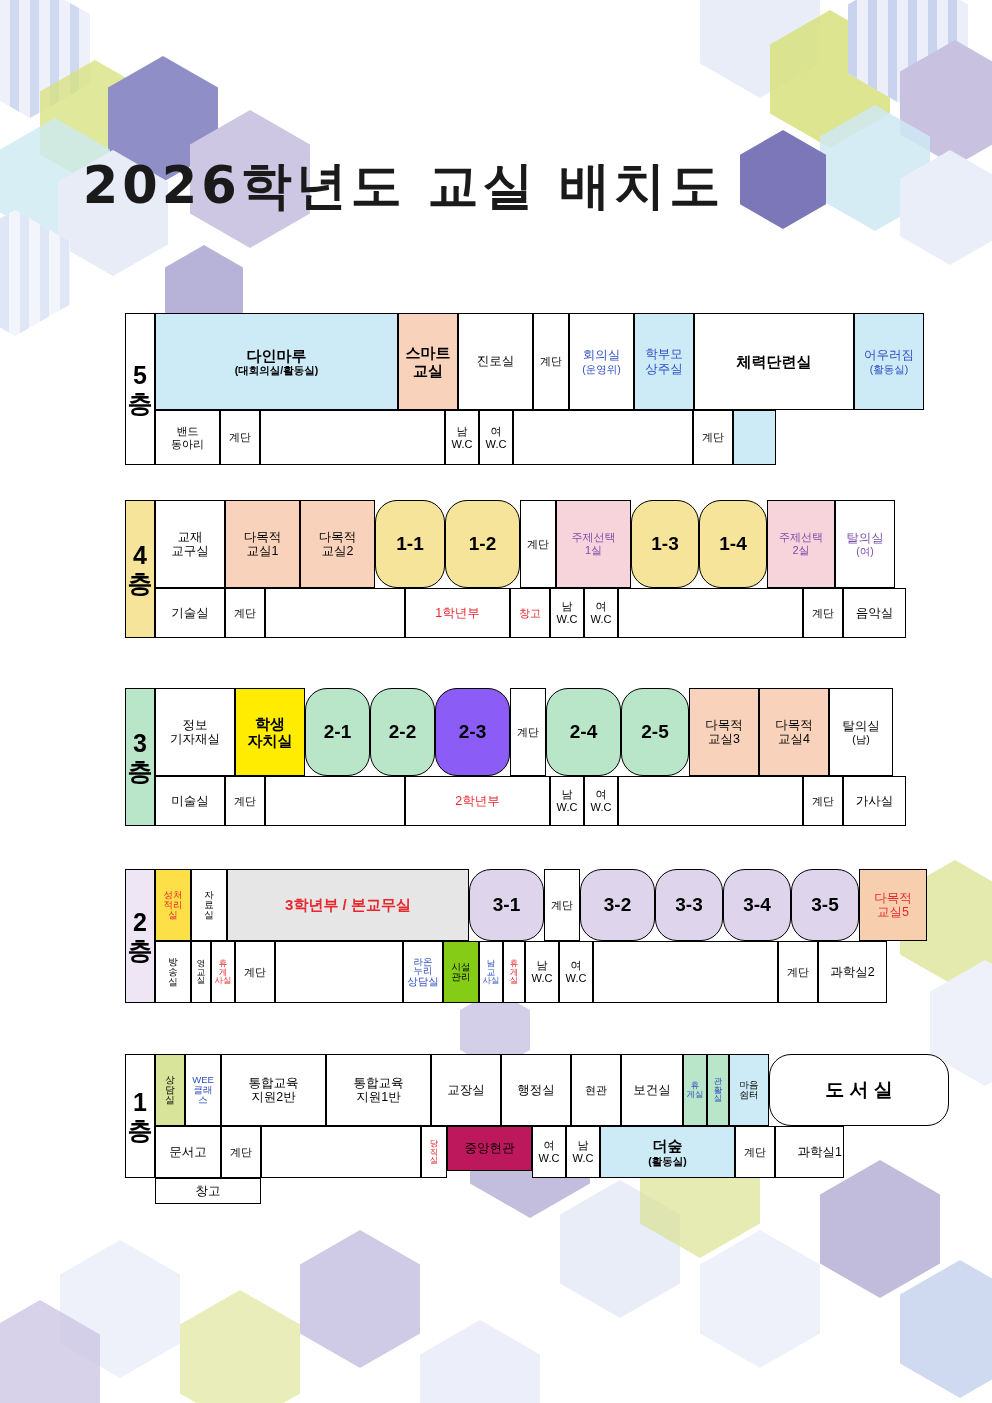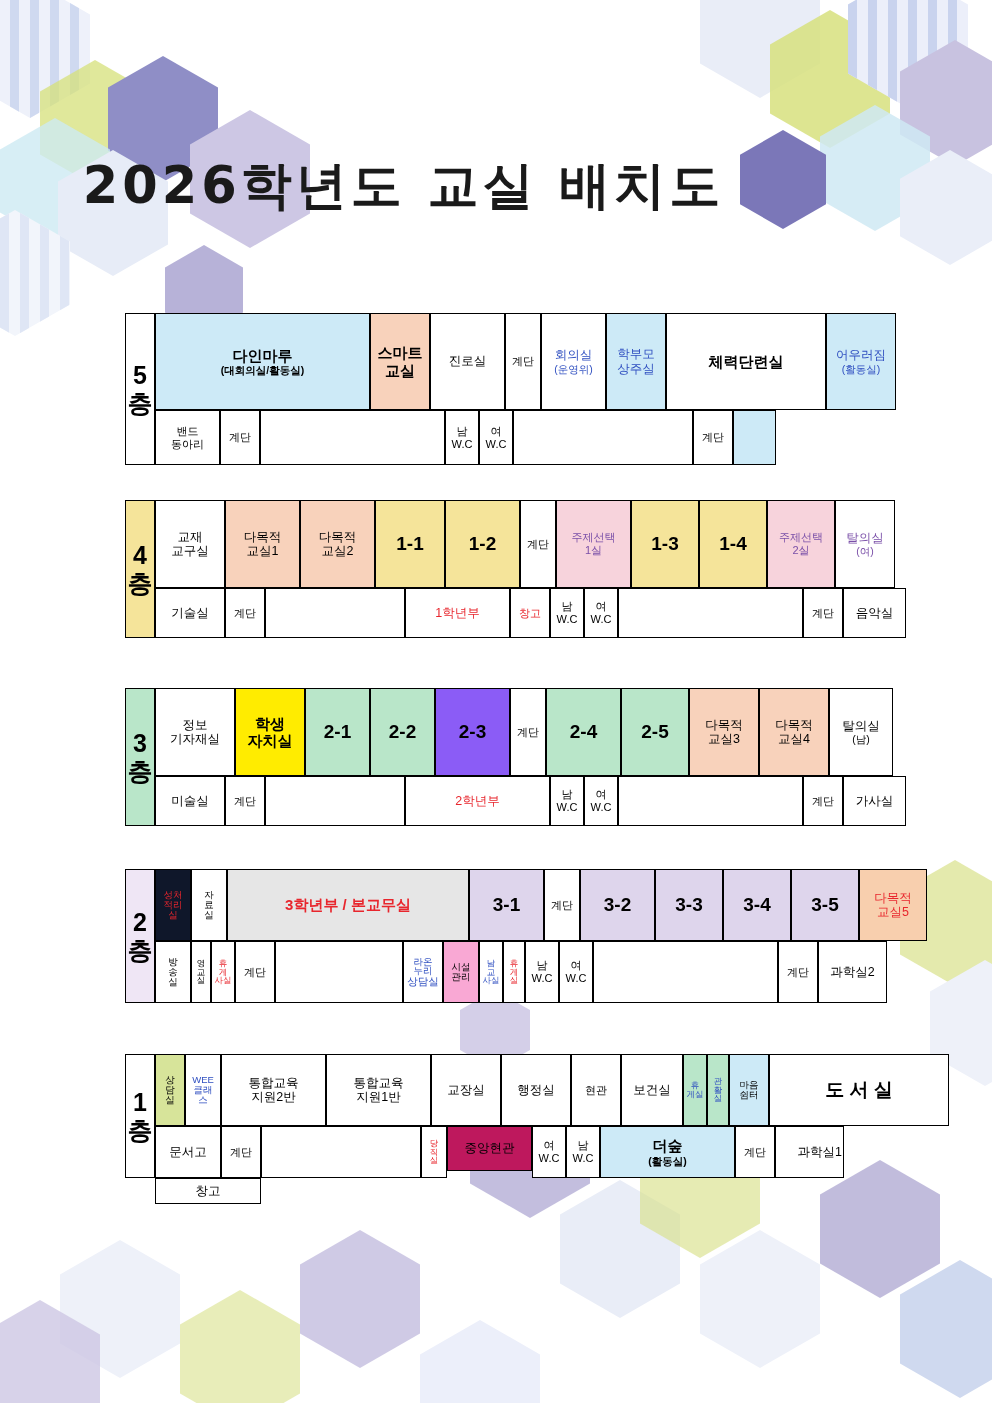--- a/index.html
+++ b/index.html
@@ -100,7 +100,7 @@
         </div>
         <div style="display: flex; flex-direction: column;">
           <div class="row">
-            <div class="cell mid" style="width: 215px; height: 97px; background: rgb(205, 234, 247);">
+            <div class="cell mid" style="width: 243px; height: 97px; background: rgb(205, 234, 247);">
               <div>다인마루</div>
               <div class="sub">(대회의실/활동실)</div>
             </div>

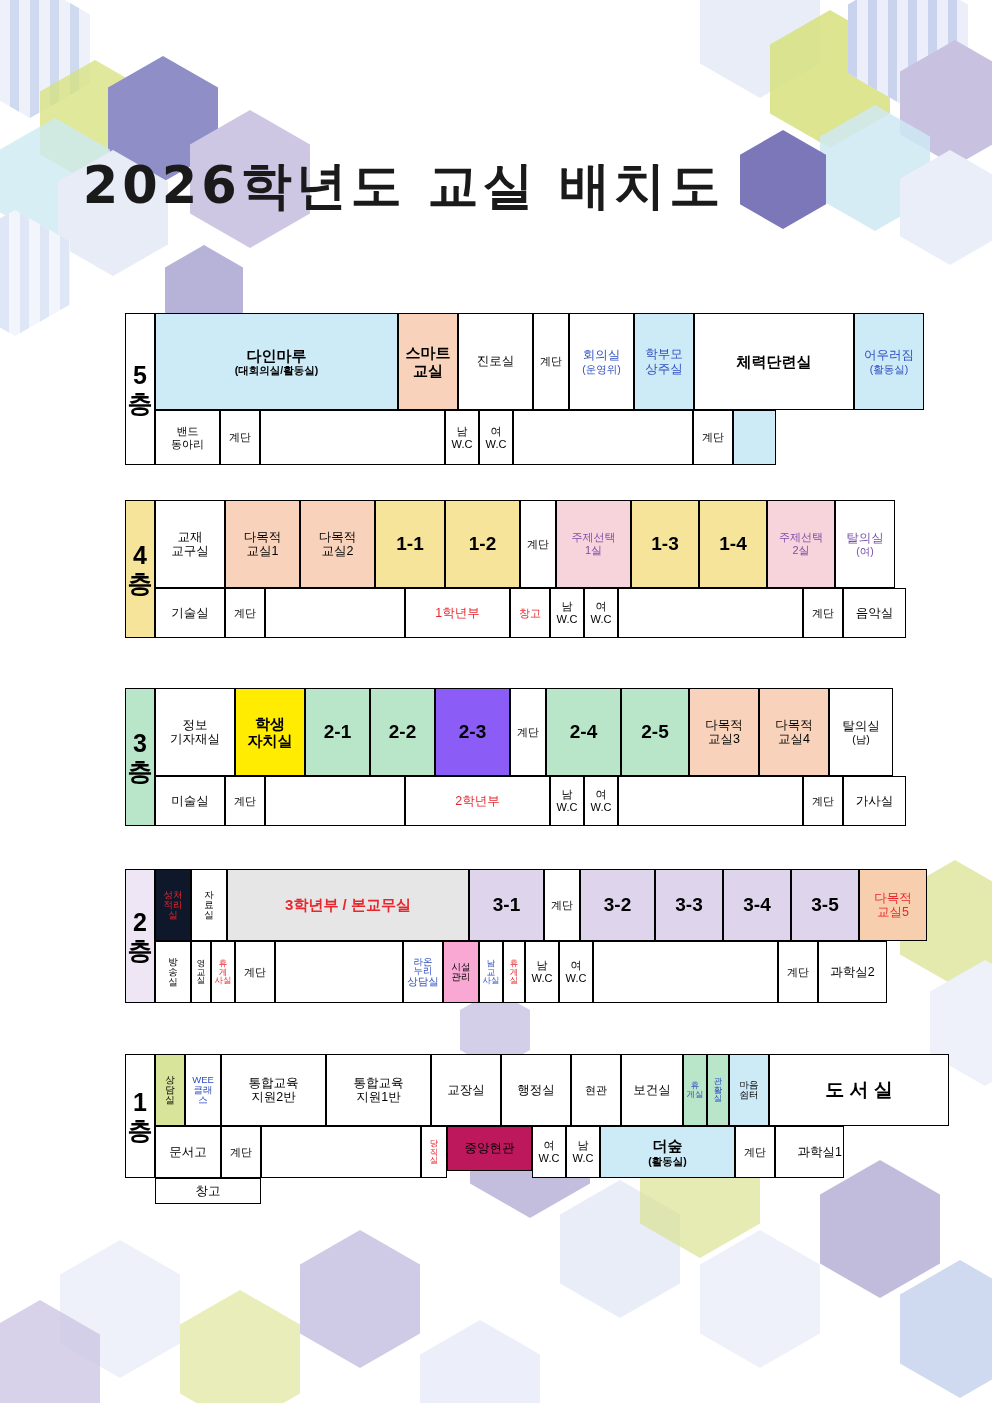--- a/index.html
+++ b/index.html
@@ -44,7 +44,7 @@
     display:flex;flex-direction:column;justify-content:center;align-items:center;
     line-height:1.12;
   }
-  .big{font-size:19px;font-weight:bold;}
+  .big{font-size:19px;font-weight:bold;border-radius:22px;}
   .mid{font-size:15px;font-weight:bold;}
   .sm{font-size:11px;}
   .xs{font-size:9.5px;line-height:1.05;}

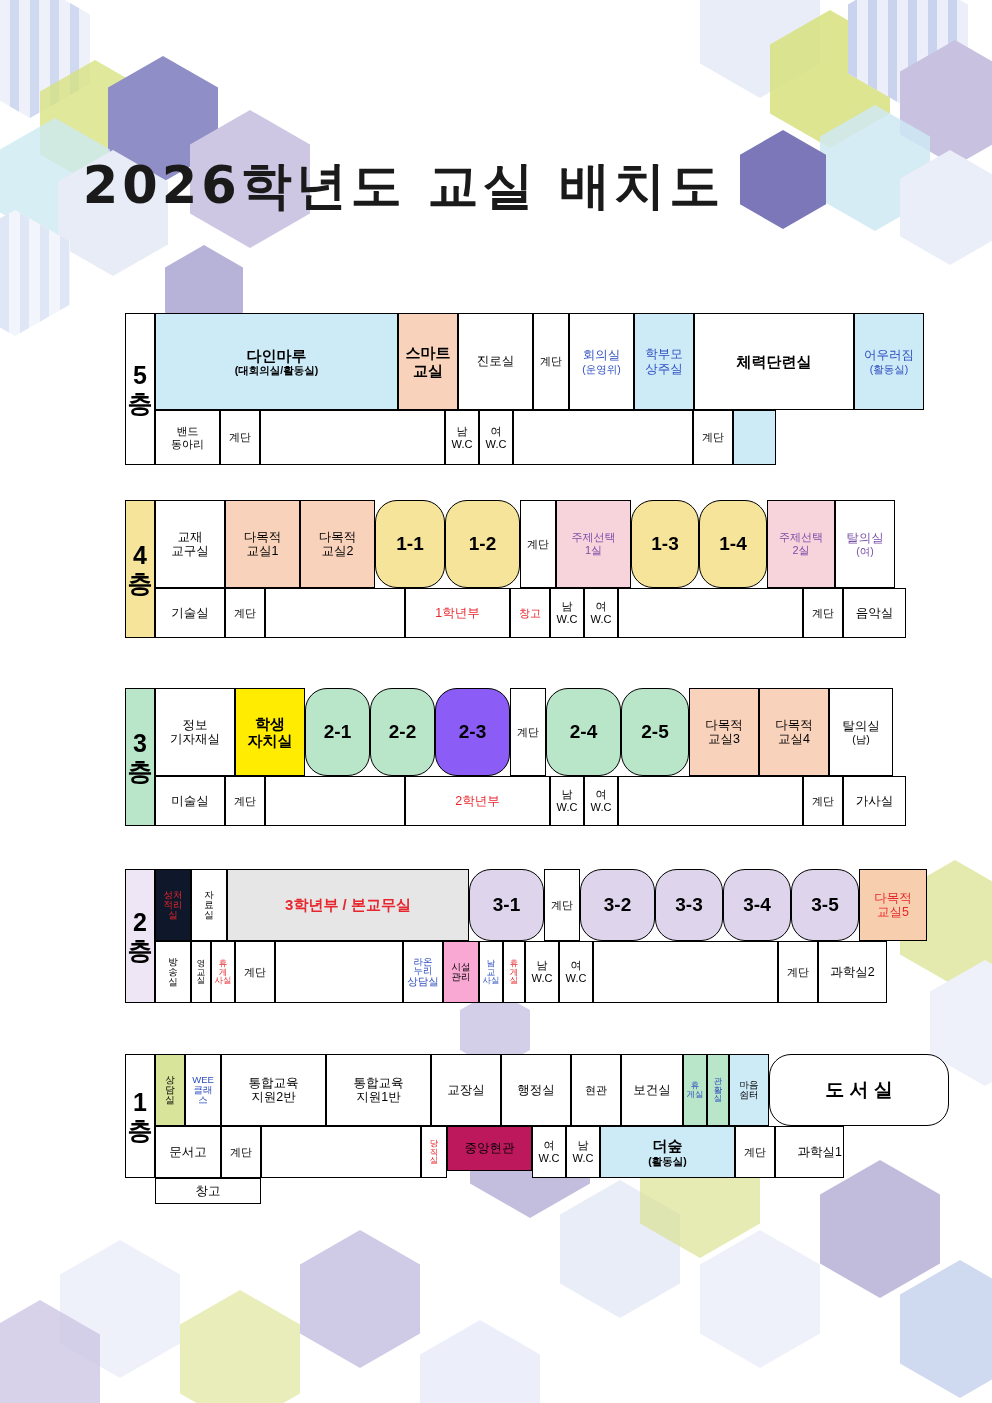--- a/index.html
+++ b/index.html
@@ -304,7 +304,7 @@
         </div>
         <div style="display: flex; flex-direction: column;">
           <div class="row">
-            <div class="cell xs" style="width: 36px; height: 72px; background: #0f172a; color: rgb(232, 38, 45); line-height: 1.05; text-align: center;">
+            <div class="cell xs" style="width: 36px; height: 72px; background: #fde047; color: rgb(232, 38, 45); line-height: 1.05; text-align: center;">
               <div>성처<br>적리<br>실</div>
             </div>
             <div class="cell xs" style="width: 36px; height: 72px; background: rgb(255, 255, 255); line-height: 1.05;">

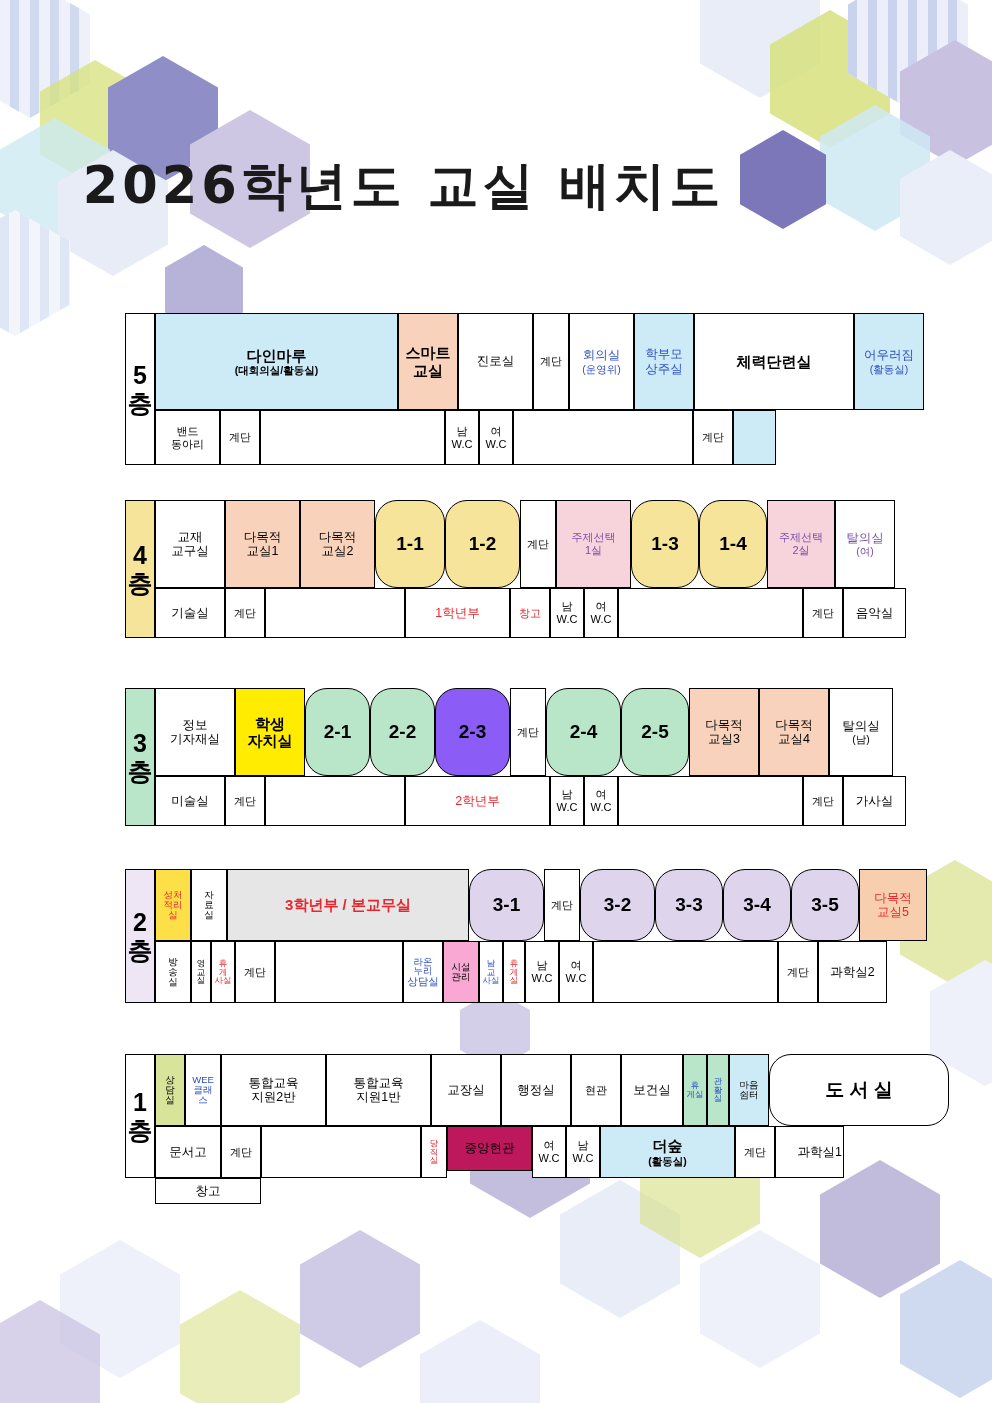--- a/index.html
+++ b/index.html
@@ -353,7 +353,7 @@
               <div>라온<br>누리</div>
               <div class="sub">상담실</div>
             </div>
-            <div class="cell xs" style="width: 36px; height: 62px; background: #f9a8d4; line-height: 1.05;">
+            <div class="cell xs" style="width: 36px; height: 62px; background: #84cc16; line-height: 1.05;">
               <div>시설<br>관리</div>
             </div>
             <div class="cell xxs" style="width: 24px; height: 62px; background: rgb(255, 255, 255); color: rgb(47, 79, 192); line-height: 1.05;">

